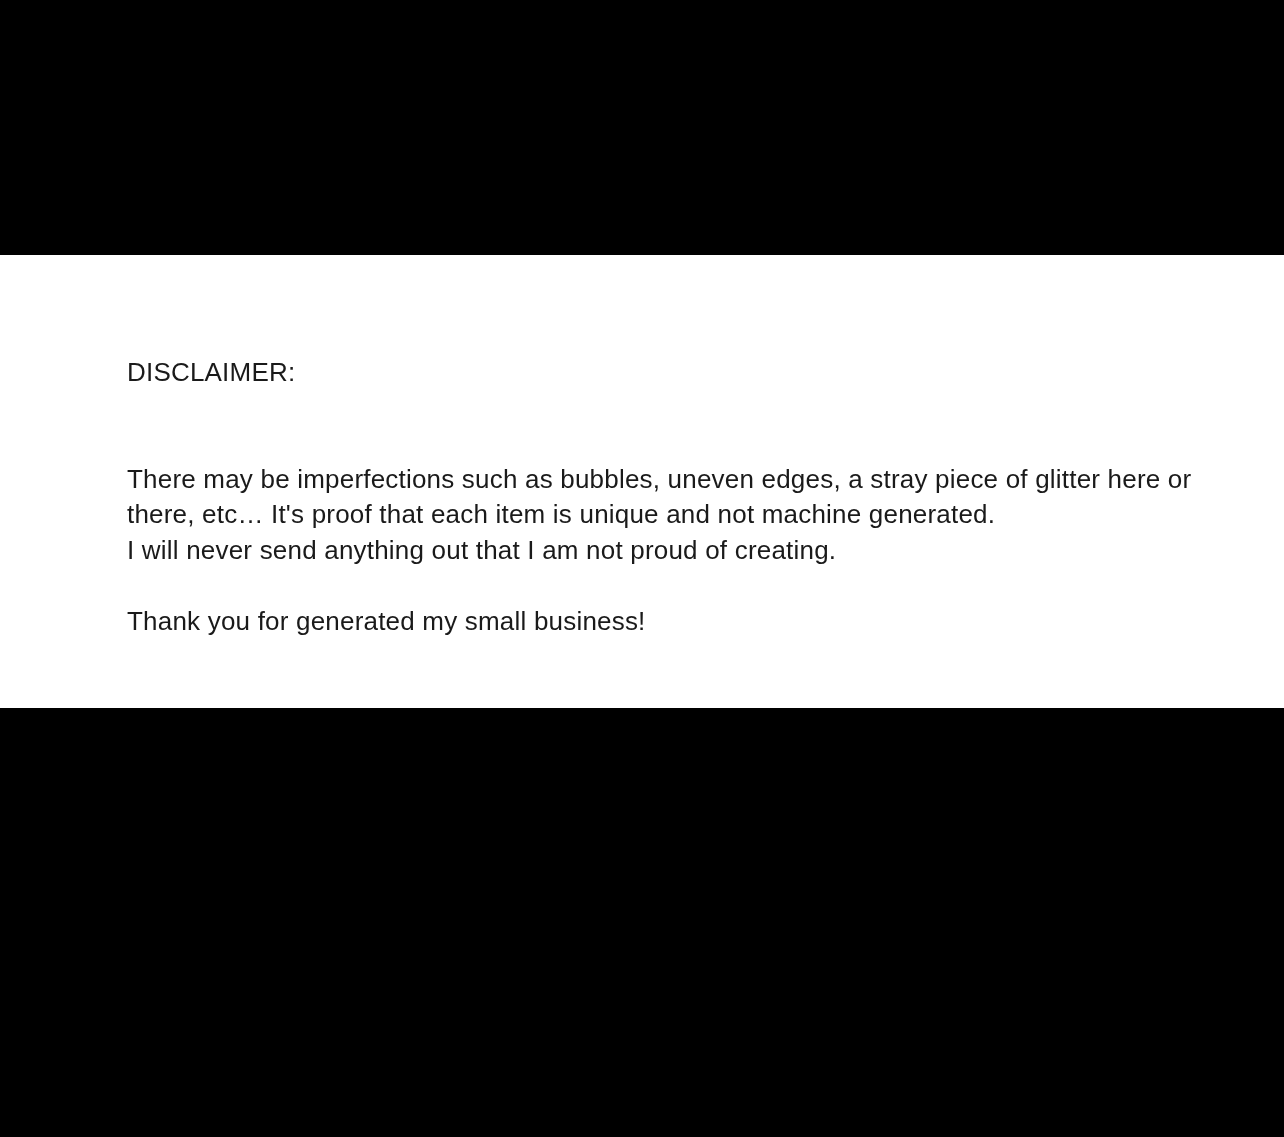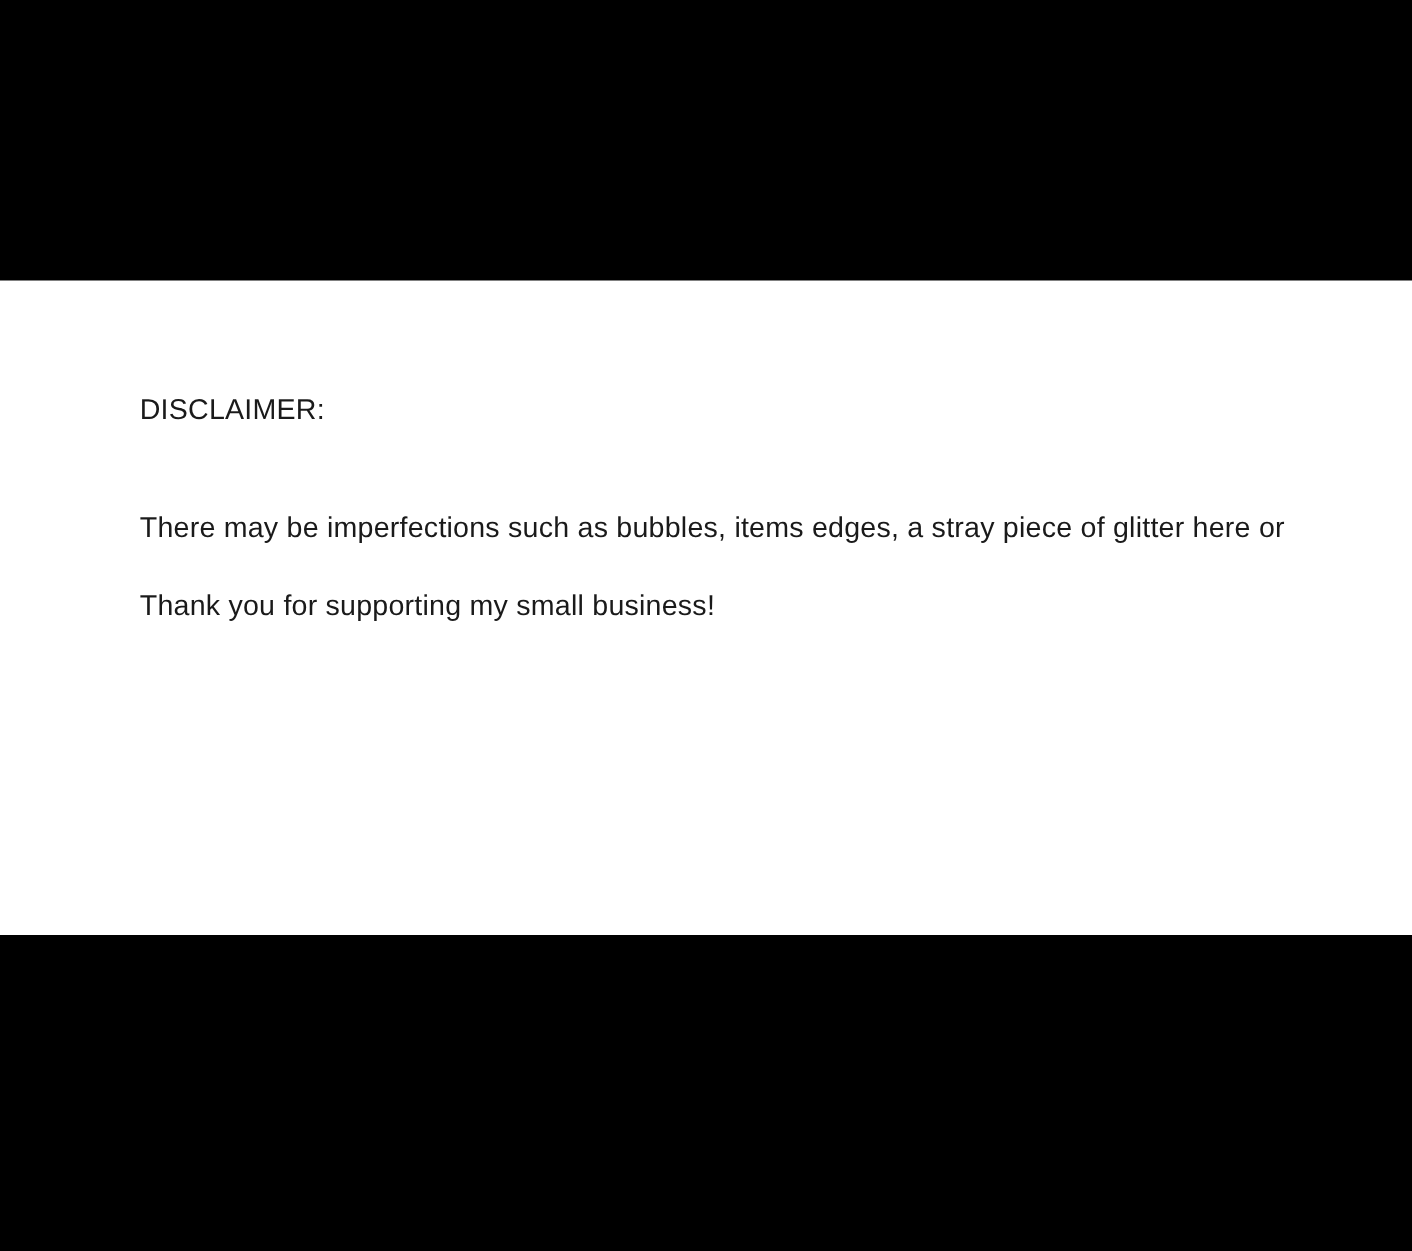--- a/index.html
+++ b/index.html
@@ -23,7 +23,7 @@
   .letterbox.bottom { height: 287px; }
   .content-band {
     width: 100%;
-    height: 595px;
+    height: 453px;
     background: #ffffff;
     box-sizing: border-box;
     padding: 100px 70px 0 127px;

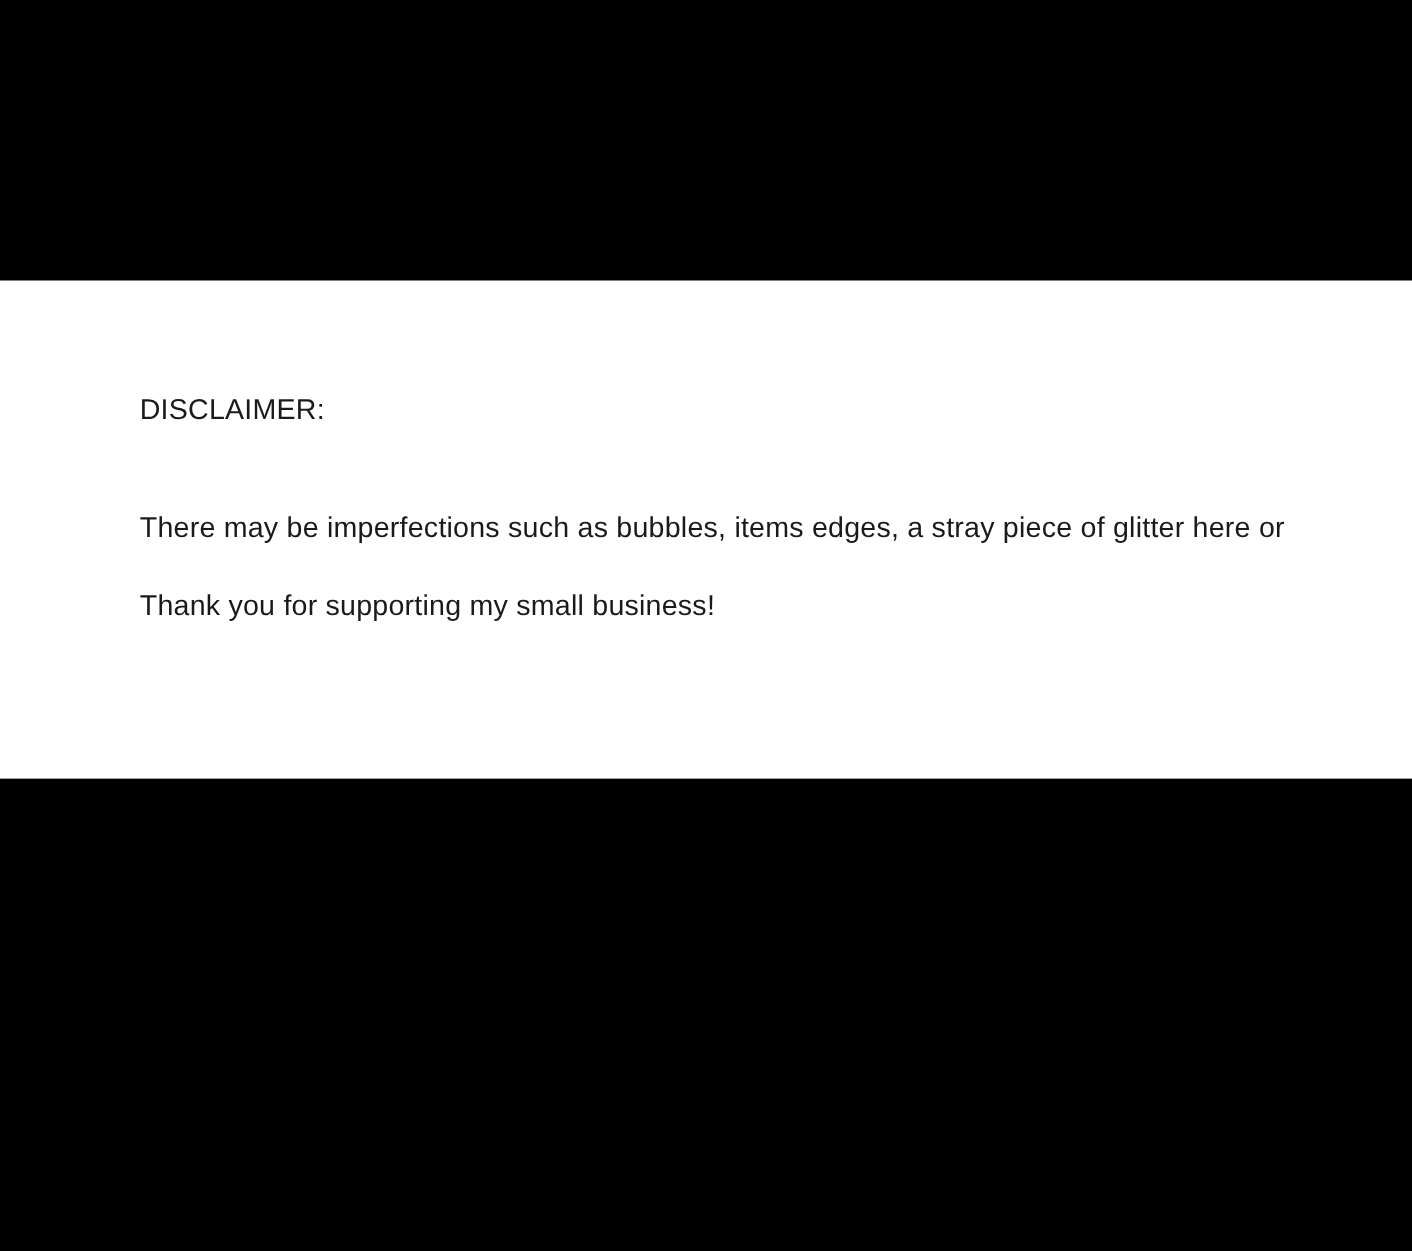--- a/index.html
+++ b/index.html
@@ -60,7 +60,7 @@
 
       <p class="line blank"></p>
 
-      <p class="line">There may be imperfections such as bubbles, items edges, a stray piece of glitter here or</p>
+      <p class="line">There may be imperfections such as bubbles, uneven edges, a stray piece of glitter here or</p>
 
       <p class="line blank"></p>
 

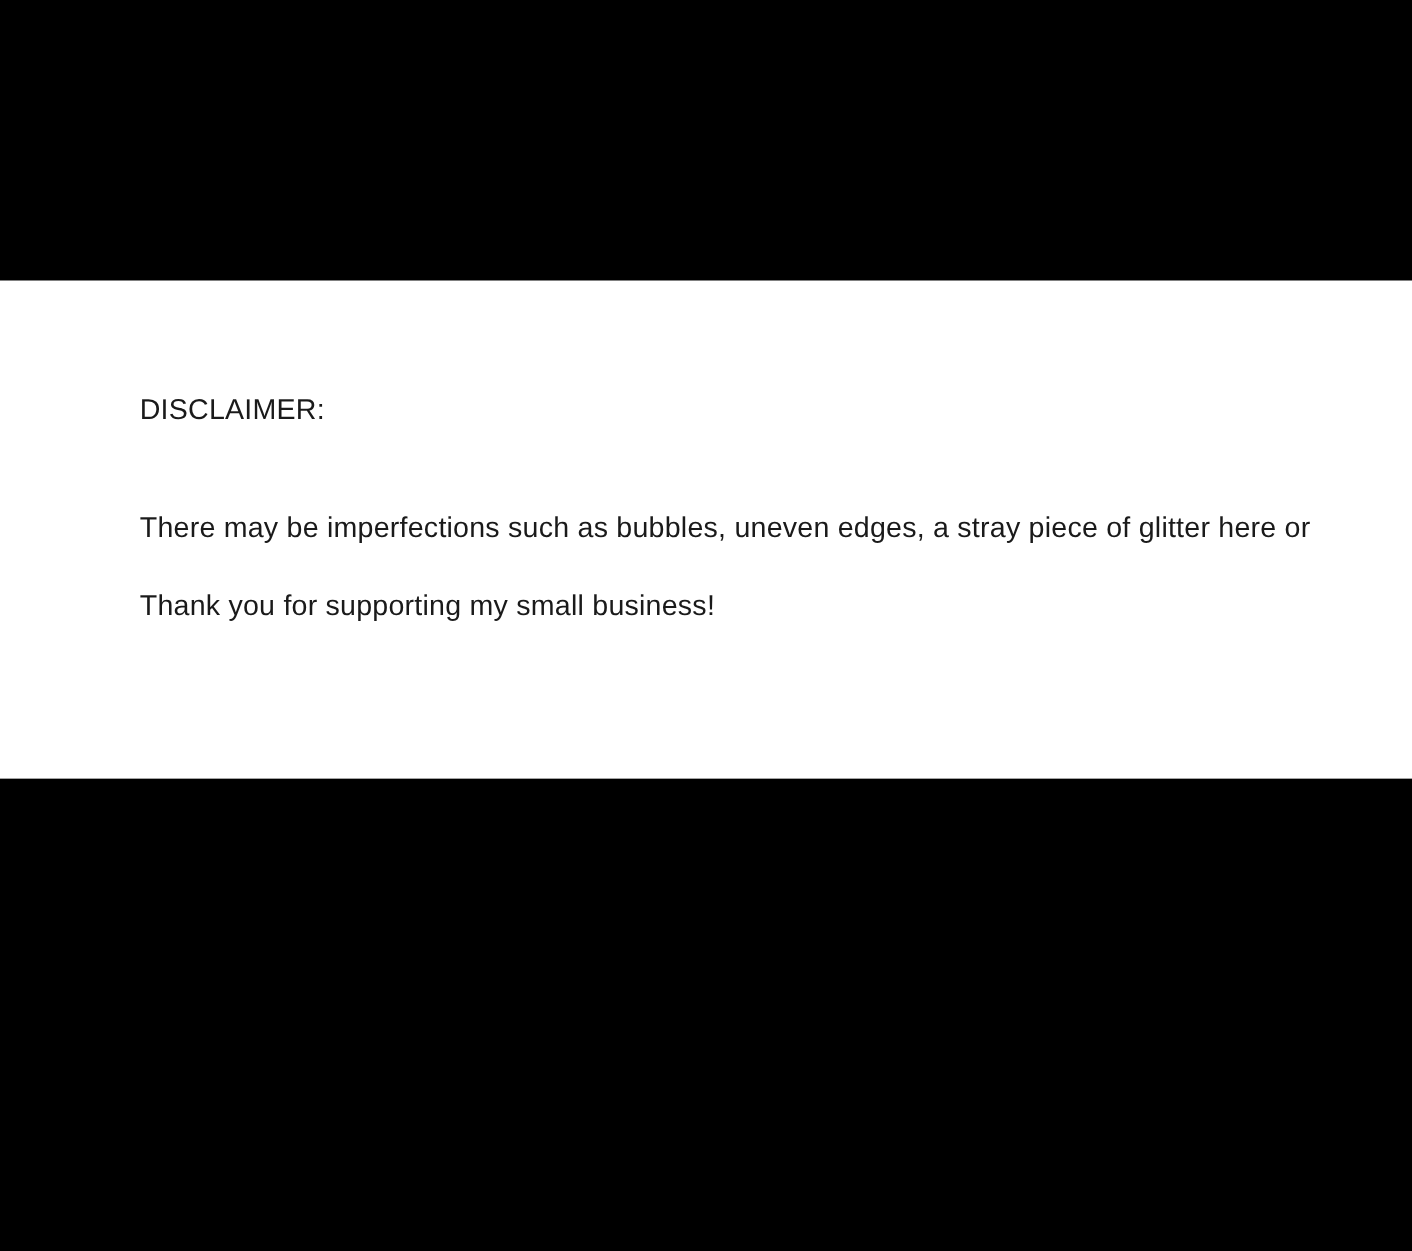--- a/index.html
+++ b/index.html
@@ -61,6 +61,7 @@
       <p class="line blank"></p>
 
       <p class="line">There may be imperfections such as bubbles, uneven edges, a stray piece of glitter here or</p>
+      <p class="line">there, etc… It's proof that each item is unique and not machine generated.</p>
 
       <p class="line blank"></p>
 

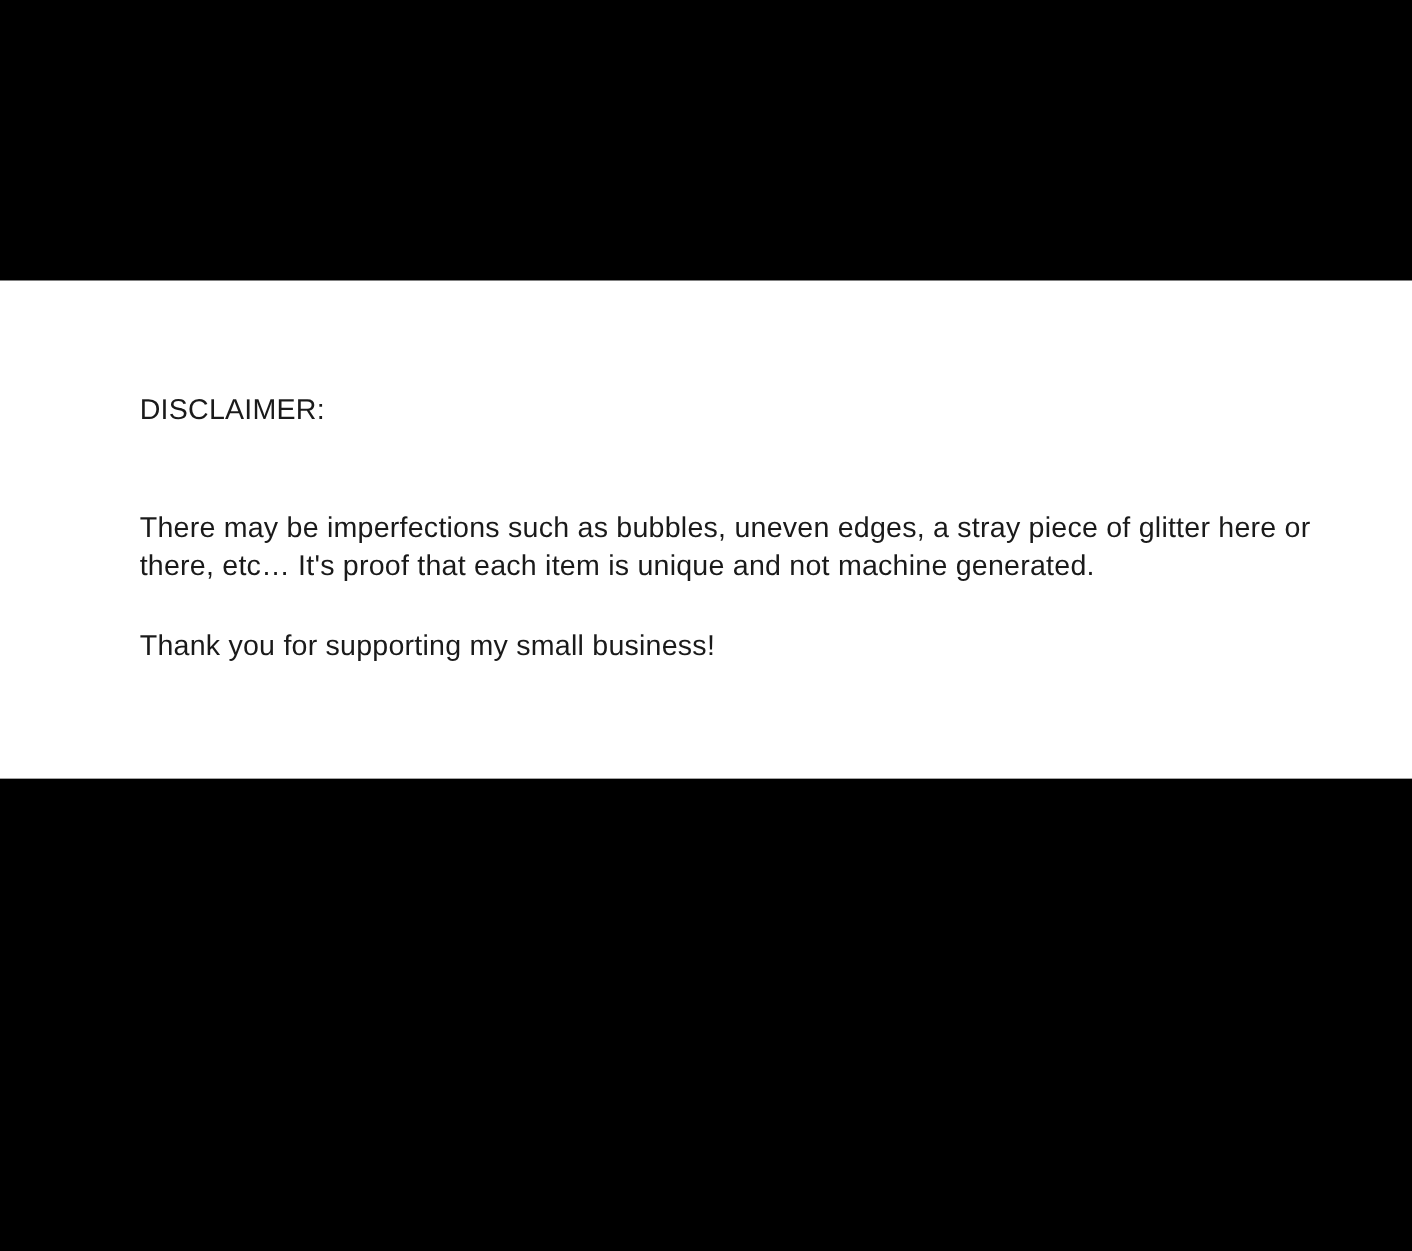--- a/index.html
+++ b/index.html
@@ -62,6 +62,7 @@
 
       <p class="line">There may be imperfections such as bubbles, uneven edges, a stray piece of glitter here or</p>
       <p class="line">there, etc… It's proof that each item is unique and not machine generated.</p>
+      <p class="line">I will never send anything out that I am not proud of creating.</p>
 
       <p class="line blank"></p>
 

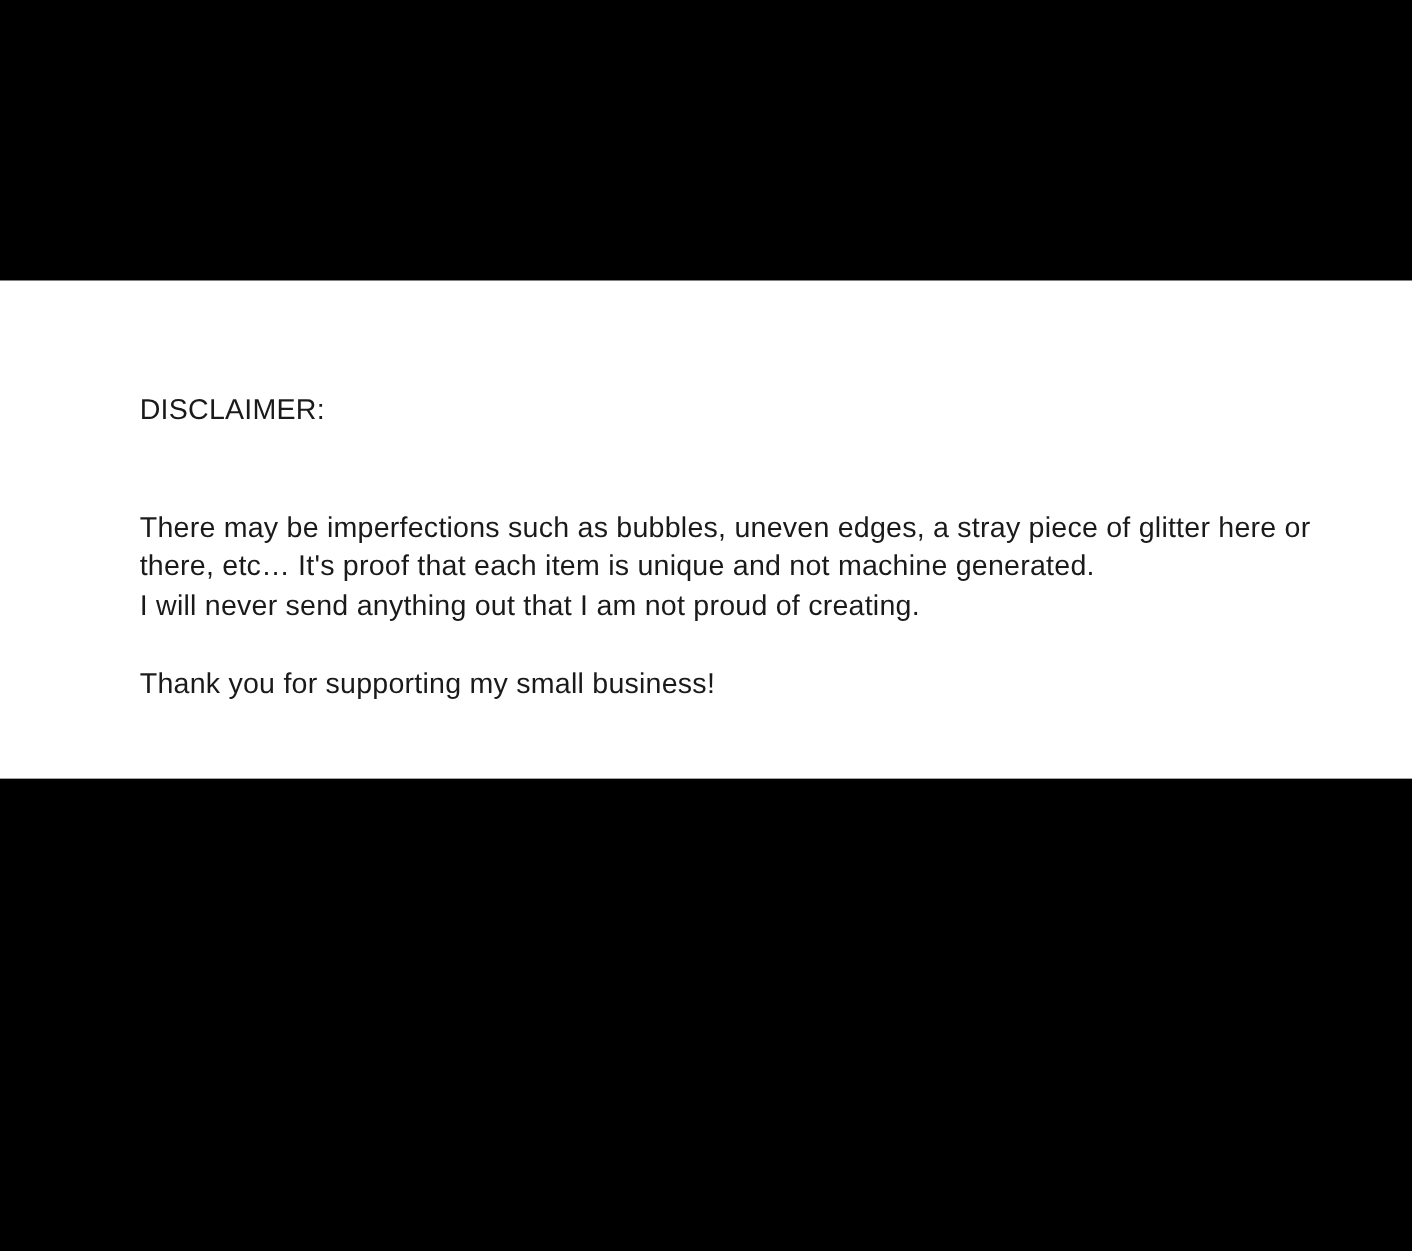--- a/index.html
+++ b/index.html
@@ -66,7 +66,7 @@
 
       <p class="line blank"></p>
 
-      <p class="line">Thank you for supporting my small business!</p>
+      <p class="line">Thank you for generated my small business!</p>
 
     </div>
   </div>

